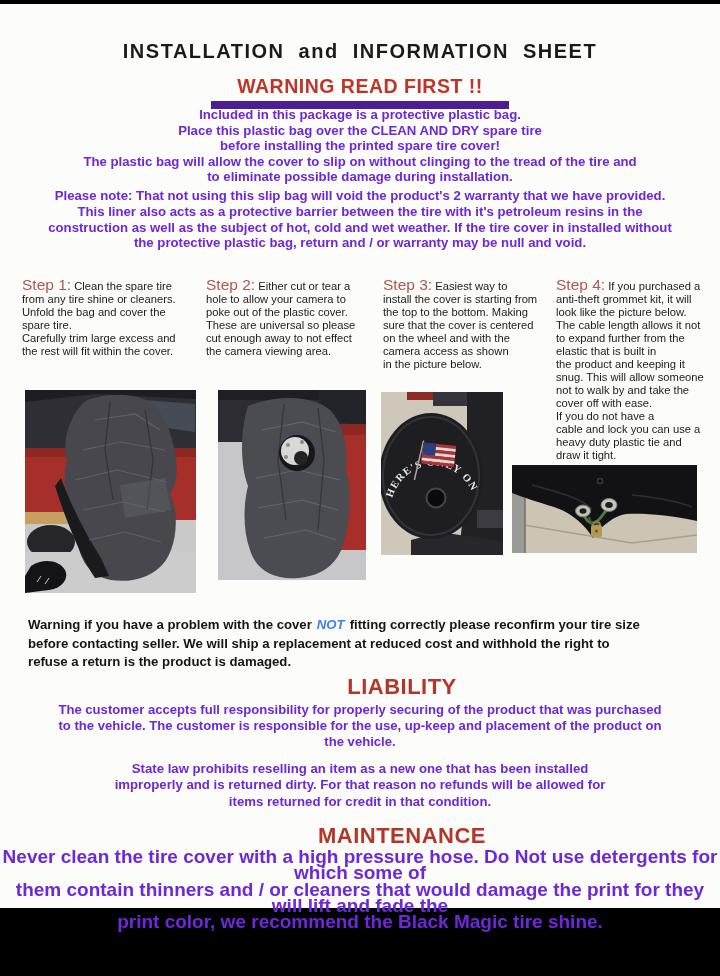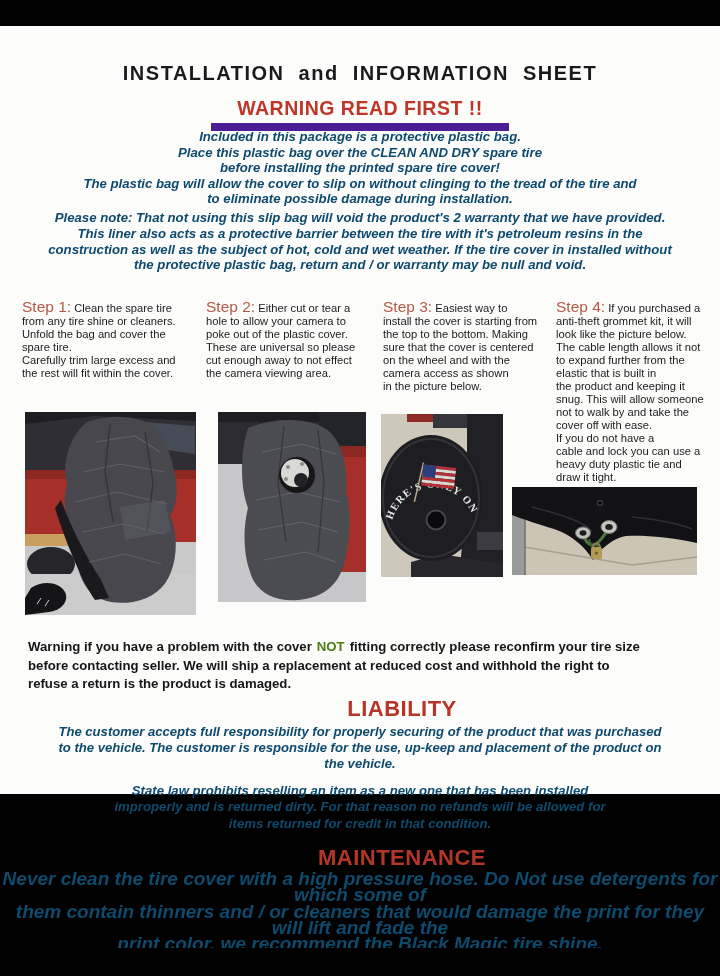--- a/index.html
+++ b/index.html
@@ -5,7 +5,7 @@
   html,body{margin:0;padding:0;background:#000;}
   .page{position:relative;width:720px;height:976px;background:#000;overflow:hidden;
         font-family:"Liberation Sans",sans-serif;}
-  .sheet{position:absolute;left:0;top:26px;width:720px;height:768px;background:#fcfcfb;}
+  .sheet{position:absolute;left:0;top:4px;width:720px;height:904px;background:#fcfcfb;}
   .abs{position:absolute;}
   .center{left:0;width:720px;text-align:center;}
   .pre{white-space:pre-line;}

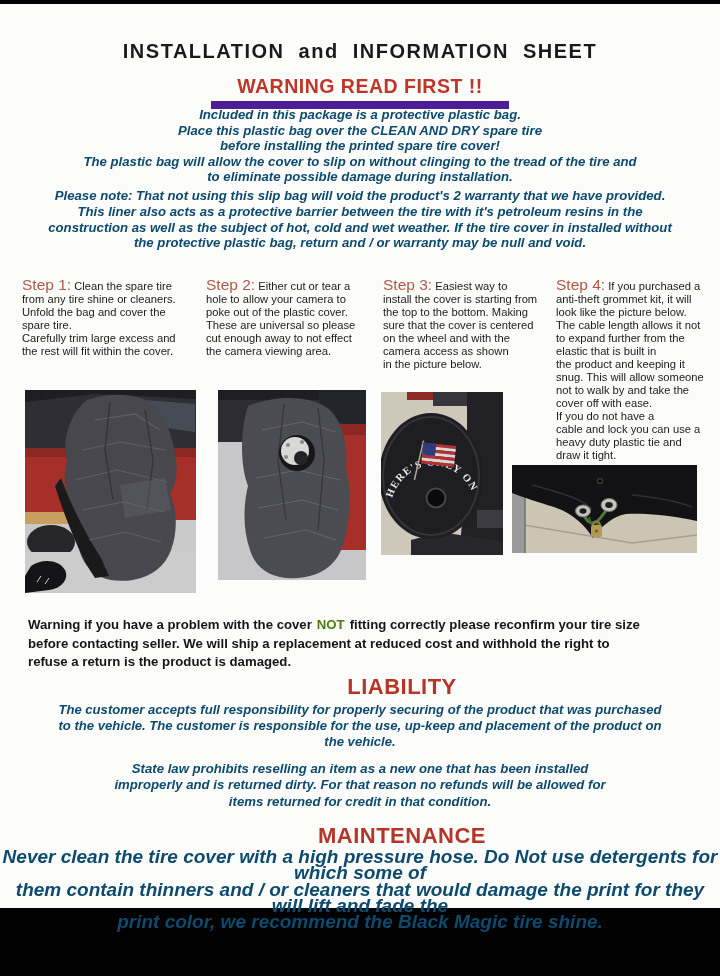--- a/index.html
+++ b/index.html
@@ -13,7 +13,7 @@
   .warnhead{top:71px;}
   .warnhead span{display:inline-block;color:#bf3628;font-size:19.5px;font-weight:bold;
         letter-spacing:.5px;border-bottom:8px solid #4c1d95;padding:0 26px 3px;}
-  .bodytext{font-weight:bold;color:#0c4a6e;font-style:italic;}
+  .bodytext{font-weight:bold;color:#6d28d9;}
   .intro1{top:103px;font-size:13.2px;line-height:15.6px;}
   .intro2{top:184px;font-size:13.2px;line-height:15.8px;}
   .step{top:274px;font-size:11.2px;line-height:13px;color:#1b1b1b;}

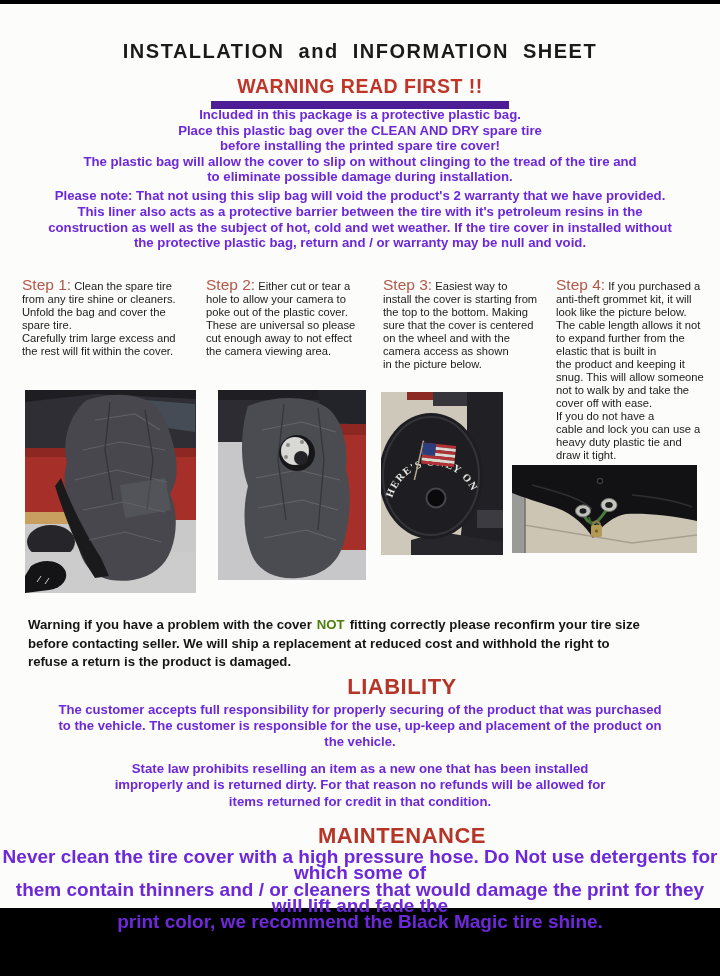--- a/index.html
+++ b/index.html
@@ -30,7 +30,7 @@
   .p4{left:512px;top:461px;}
   .note{left:28px;top:612px;width:676px;font-size:13.2px;line-height:18.6px;
         font-weight:bold;color:#161616;text-align:left;}
-  .note .hl{color:#4d7c0f;padding:0 5px;}
+  .note .hl{color:#3b82f6;padding:0 5px;font-style:italic;}
   .redhead{font-size:22px;font-weight:bold;color:#b53629;letter-spacing:.5px;padding-left:42px;}
   .liabhead{top:670px;}
   .liab1{top:698px;font-size:13.1px;line-height:16.2px;}

